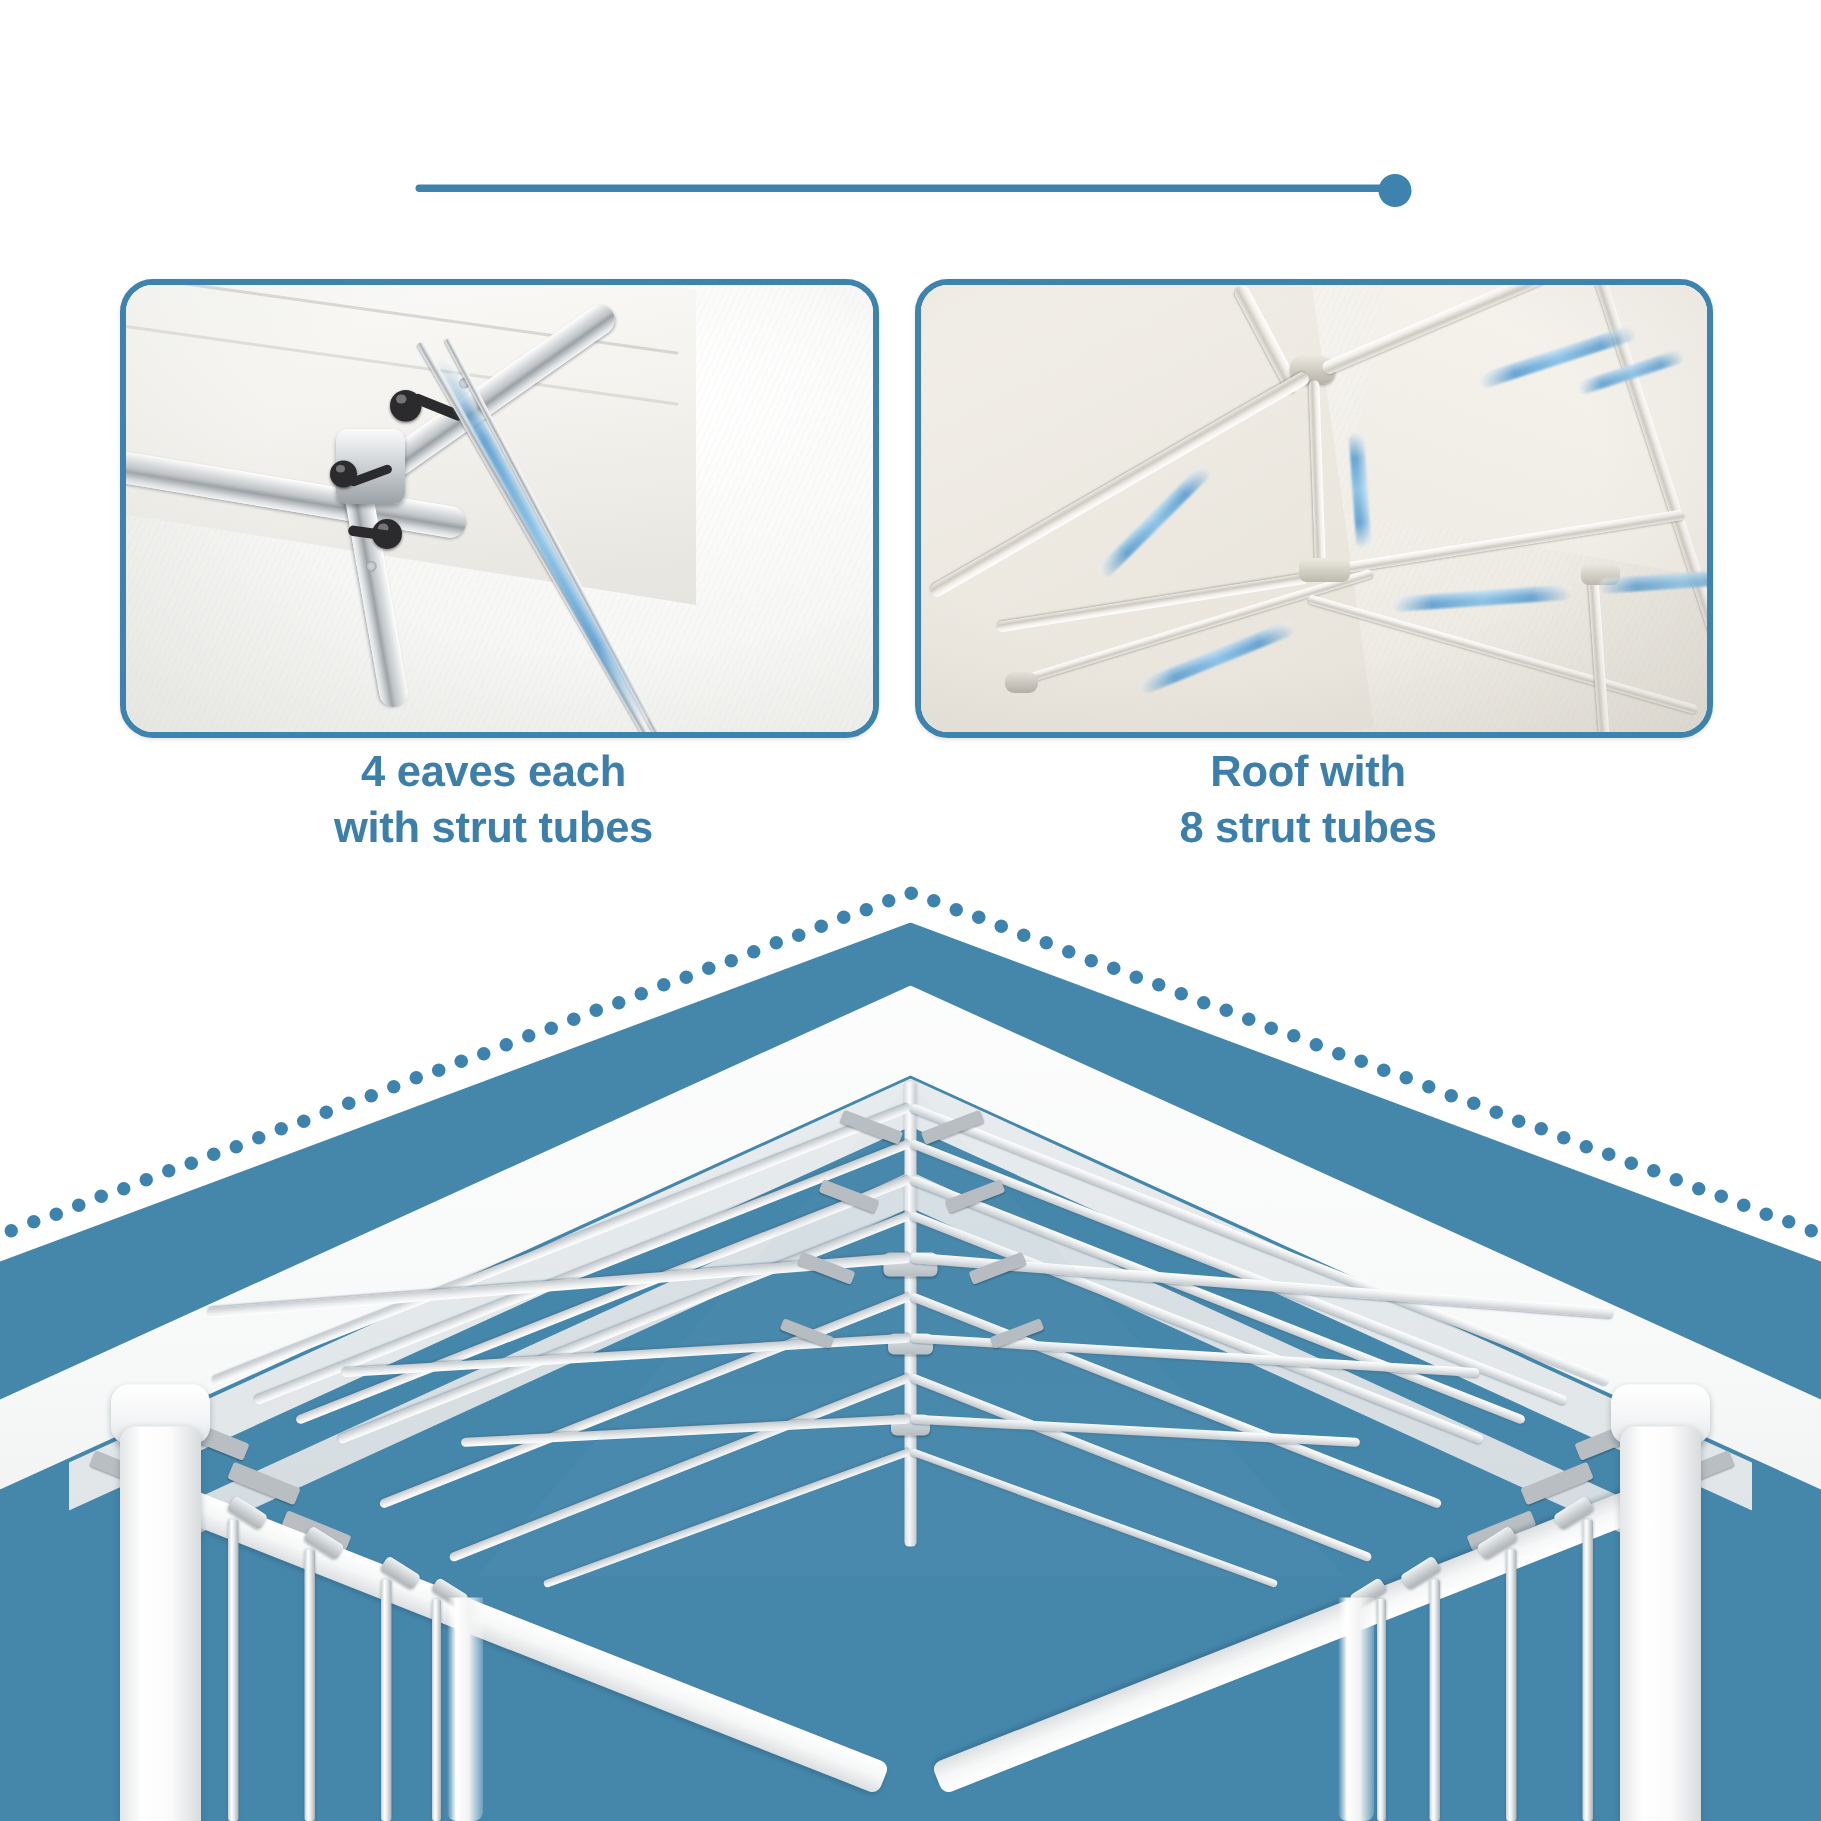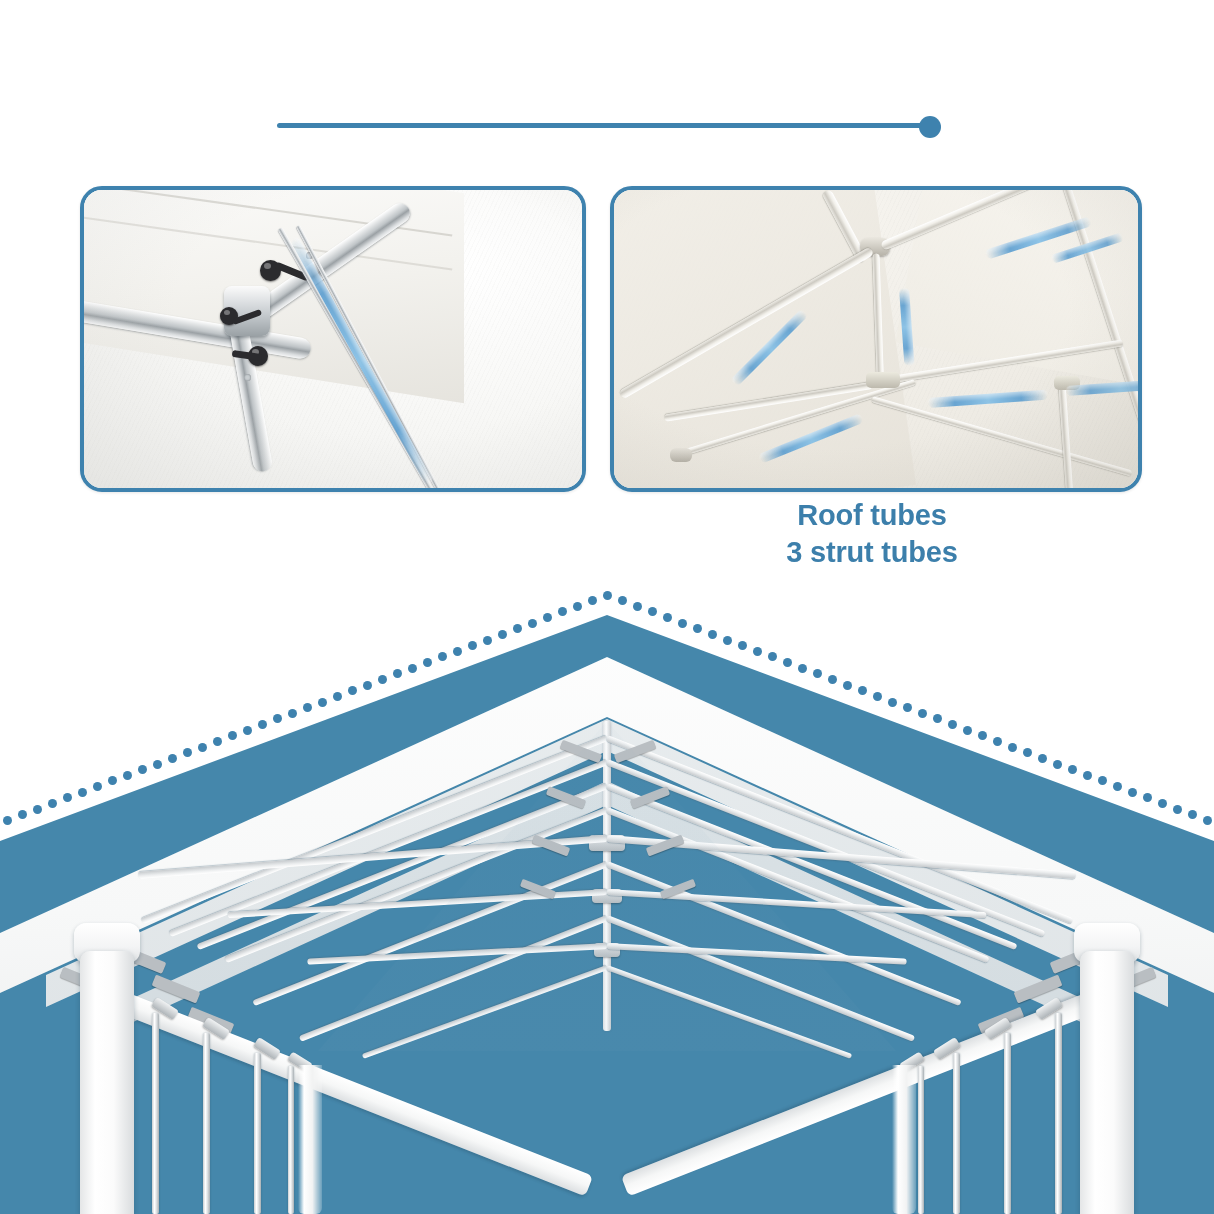--- a/index.html
+++ b/index.html
@@ -199,6 +199,10 @@
     </div>
   </div>
 
+  <div class="caption" id="caption-left">
+    <div>4 eaves each</div>
+    <div>with strut tubes</div>
+  </div>
 
   <div class="panel" id="panel-right">
     <div class="photo">

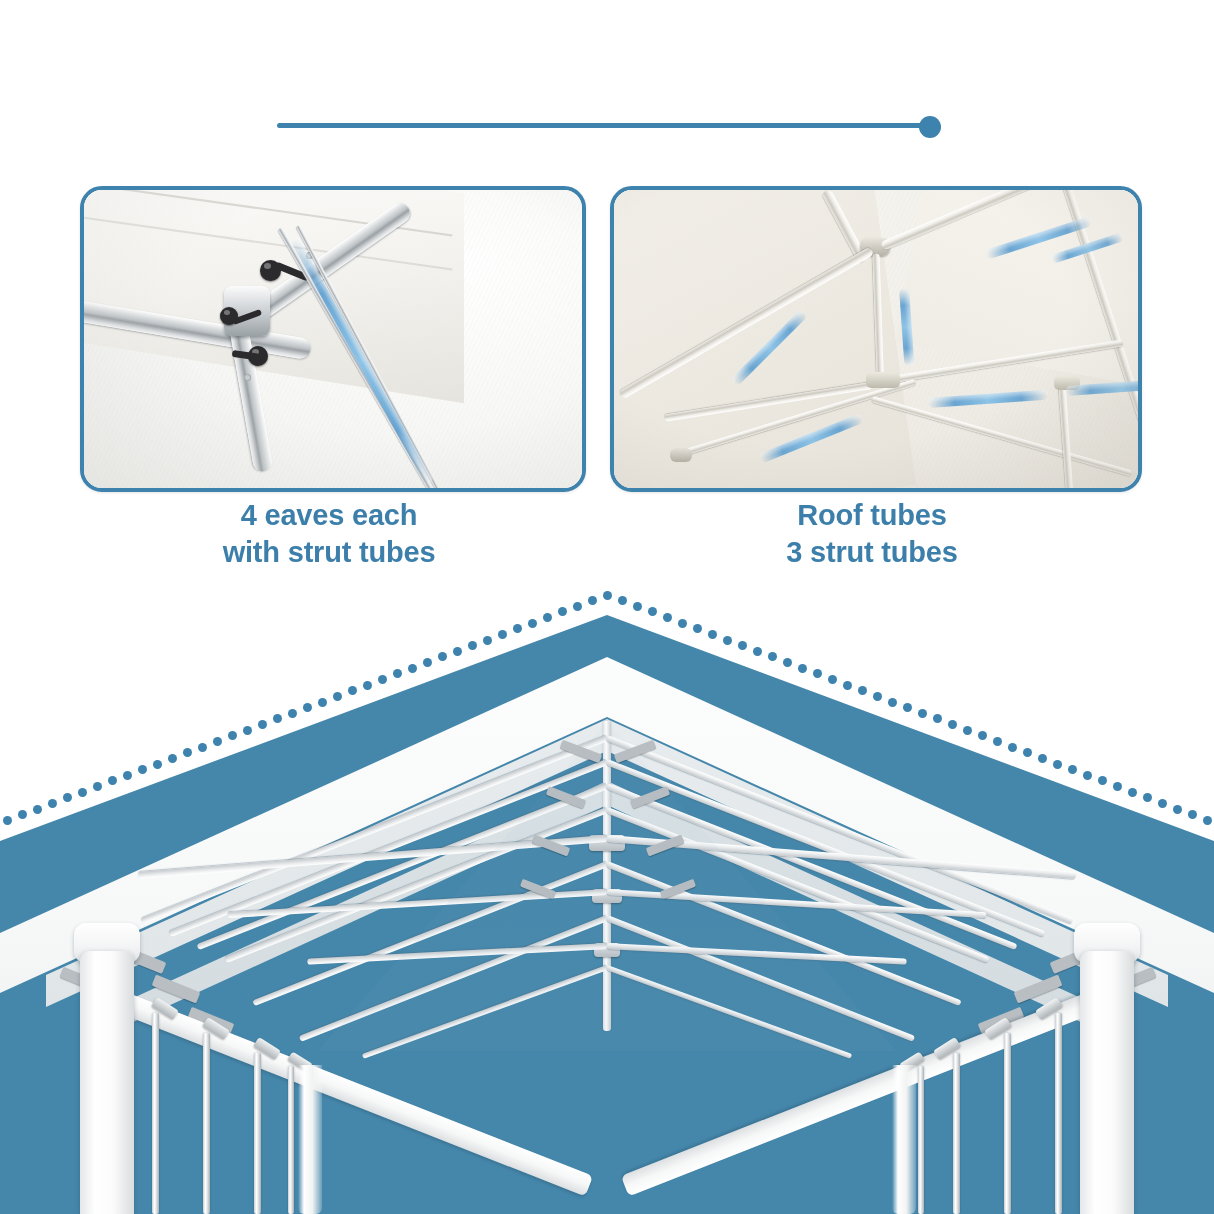--- a/index.html
+++ b/index.html
@@ -255,7 +255,7 @@
   </div>
 
   <div class="caption" id="caption-right">
-    <div>Roof tubes</div>
+    <div>Roof with</div>
     <div>3 strut tubes</div>
   </div>
 

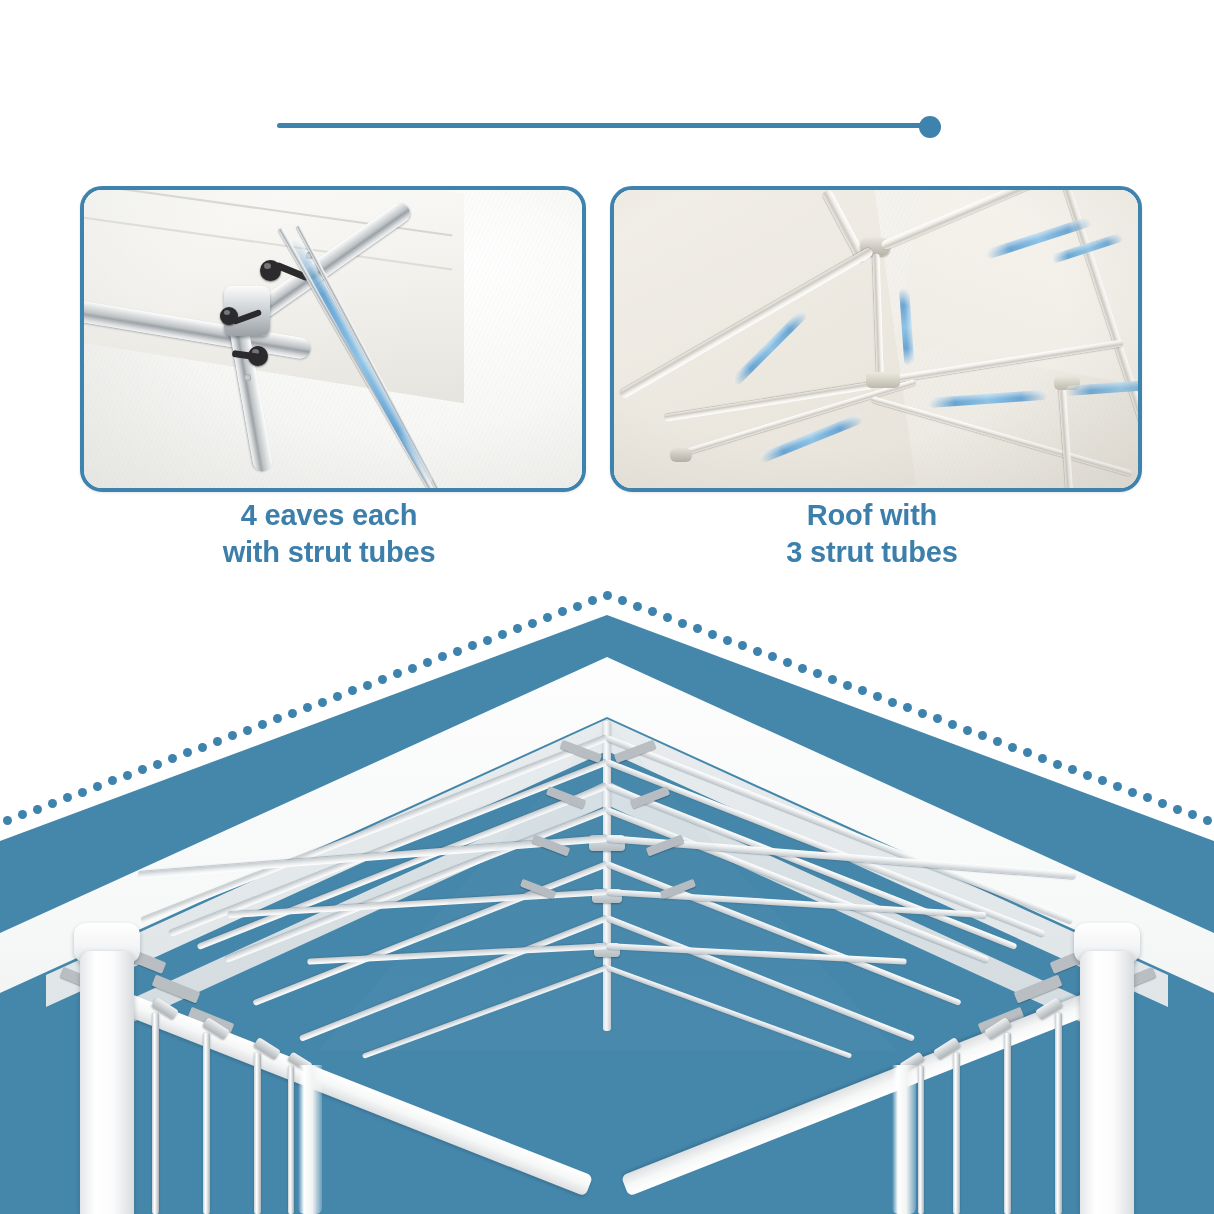--- a/index.html
+++ b/index.html
@@ -256,7 +256,7 @@
 
   <div class="caption" id="caption-right">
     <div>Roof with</div>
-    <div>3 strut tubes</div>
+    <div>8 strut tubes</div>
   </div>
 
   <div id="hero">

